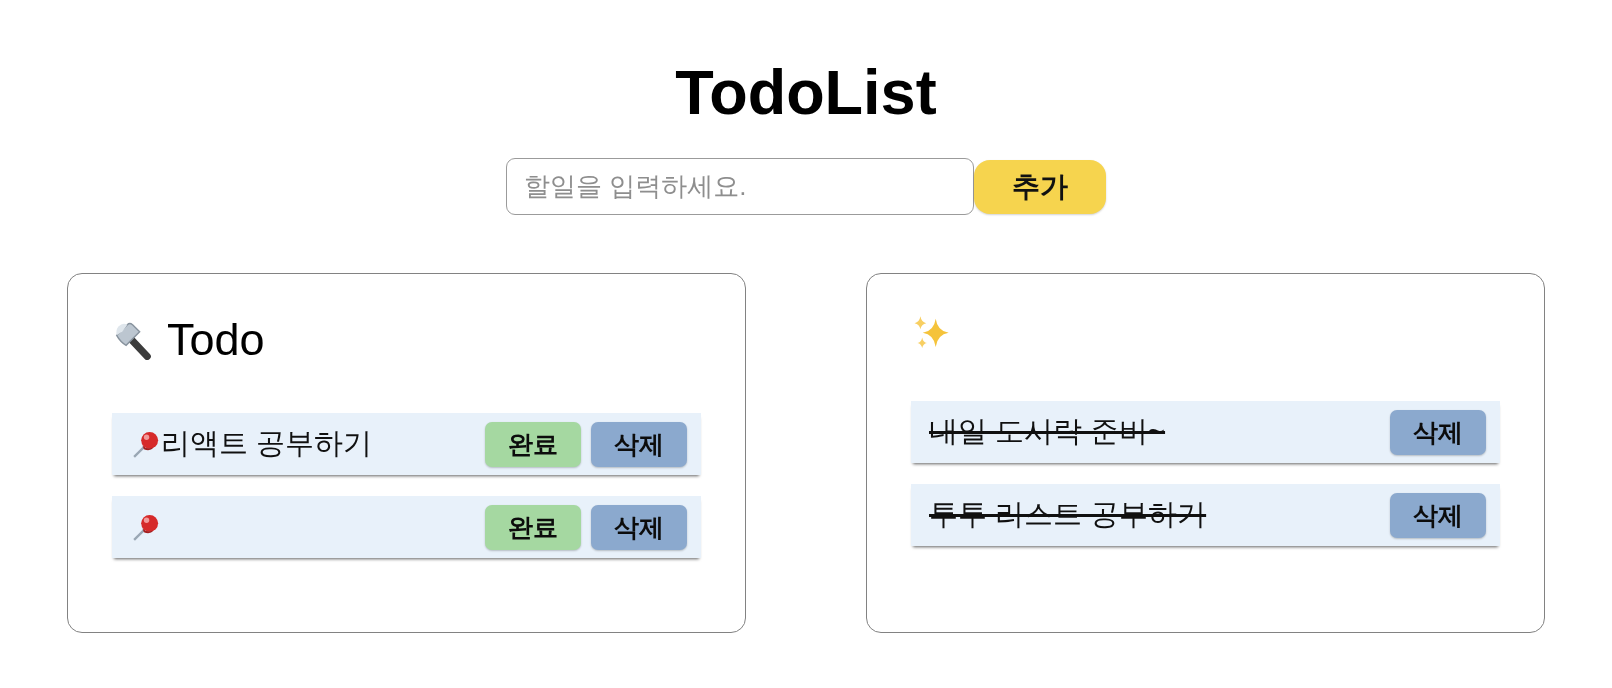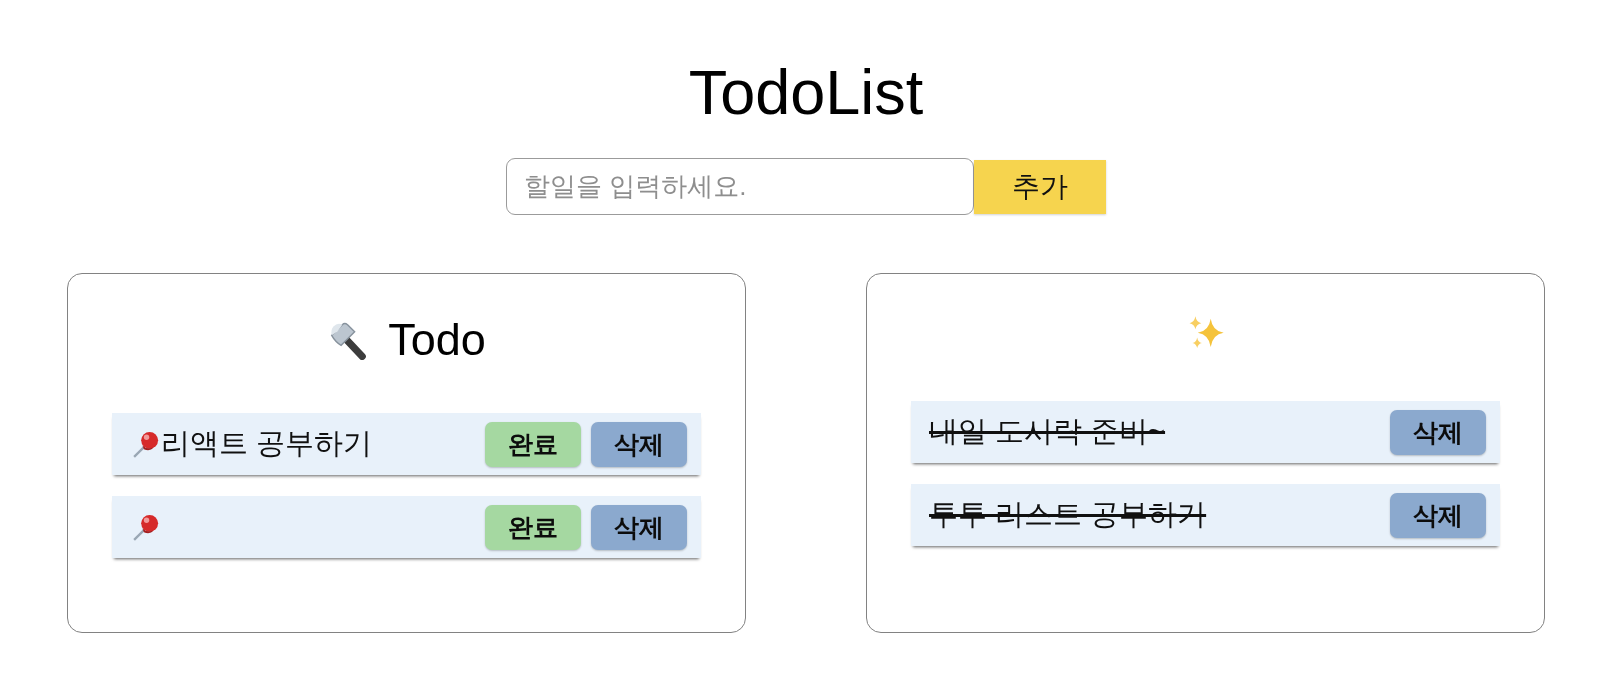--- a/index.html
+++ b/index.html
@@ -14,7 +14,7 @@
     font-family:"Liberation Sans","DejaVu Sans",sans-serif;}
   .app{width:1478px;margin:0 auto;padding-top:56px;}
 
-  .title{margin:0 0 30px;text-align:center;font-size:63px;font-weight:400;color:#000;}
+  .title{margin:0 0 30px;text-align:center;font-size:63px;font-weight:700;color:#000;}
 
   .composer{display:flex;justify-content:center;align-items:center;margin-bottom:58px;}
   .todo-input{width:468px;height:57px;border:1.6px solid #9b9b9b;border-radius:9px;

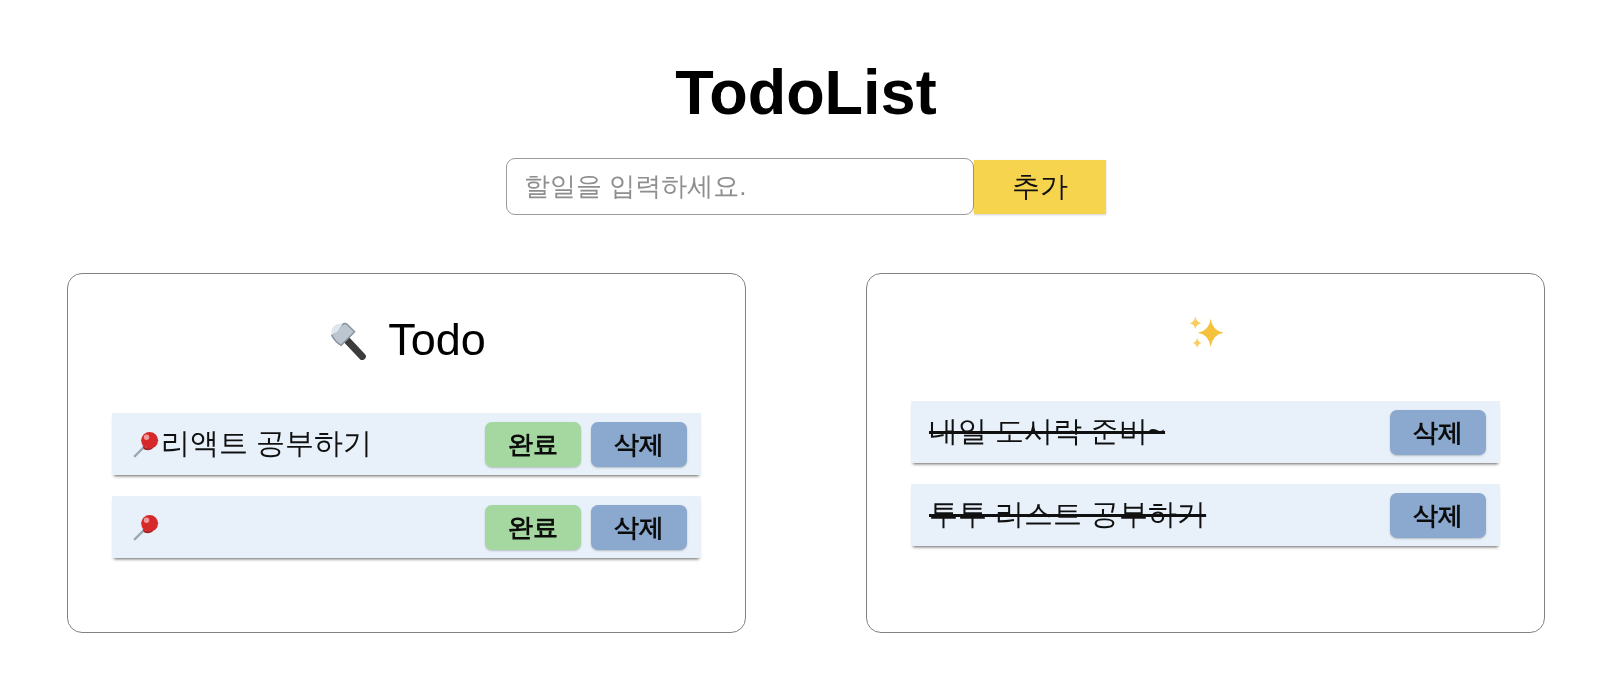--- a/index.html
+++ b/index.html
@@ -20,8 +20,8 @@
   .todo-input{width:468px;height:57px;border:1.6px solid #9b9b9b;border-radius:9px;
     padding:0 17px;font-size:26px;color:#333;font-family:inherit;outline:none;}
   .todo-input::placeholder{color:#8e8e8e;}
-  .add-btn{width:132px;height:54px;background:var(--add);border:none;border-radius:0;
-    font-size:28px;font-weight:400;font-family:inherit;color:#111;cursor:pointer;
+  .add-btn{width:132px;height:54px;background:var(--add);border:none;border-radius:16px;
+    font-size:28px;font-weight:700;font-family:inherit;color:#111;cursor:pointer;
     box-shadow:0 1px 2px rgba(0,0,0,0.18);}
 
   .panels{display:flex;gap:120px;padding-bottom:38px;}

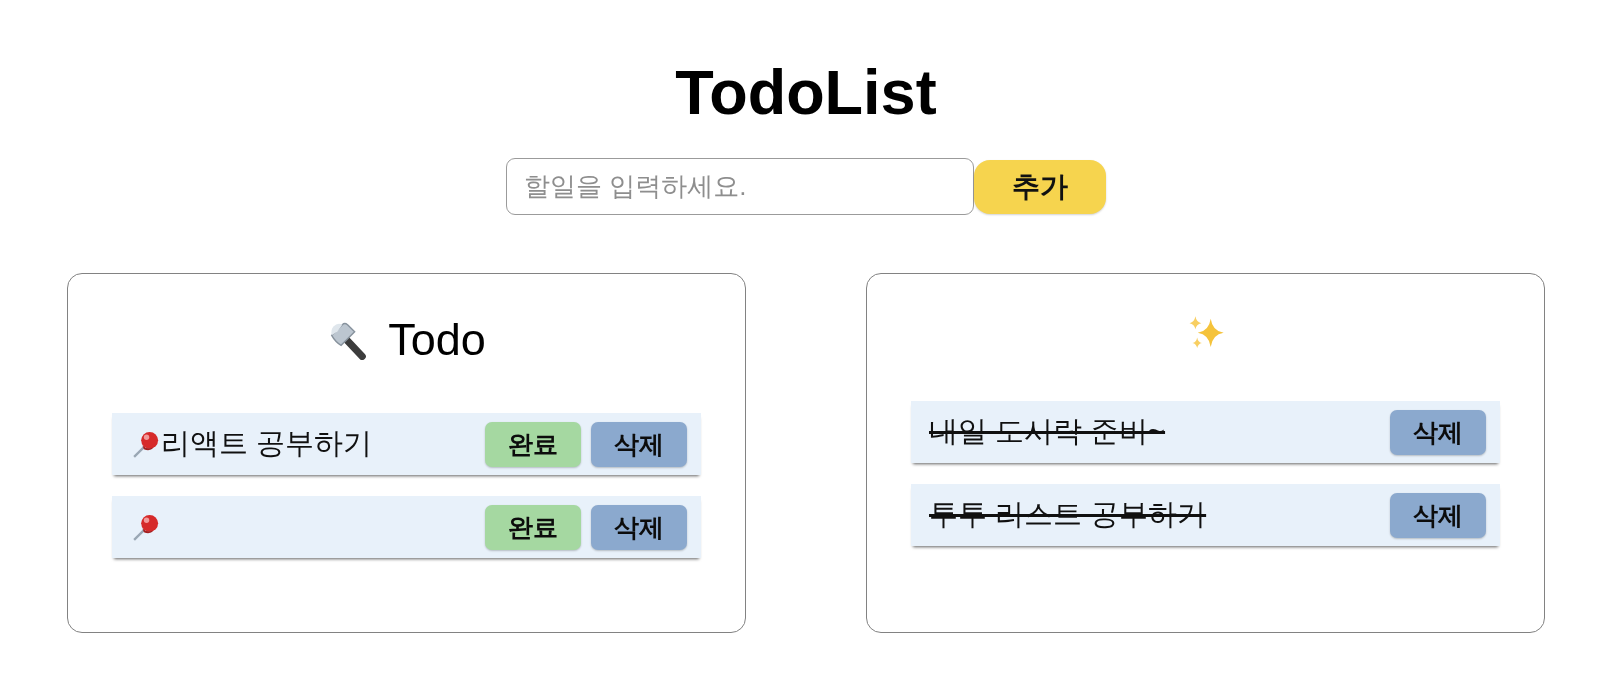--- a/index.html
+++ b/index.html
@@ -27,7 +27,7 @@
   .panels{display:flex;gap:120px;padding-bottom:38px;}
   .panel{flex:1;height:360px;border:1.6px solid var(--panelborder);border-radius:15px;
     padding:0 44px;background:#fff;}
-  .panel-title{display:flex;justify-content:center;align-items:center;gap:21px;
+  .panel-title{display:flex;justify-content:flex-start;align-items:center;gap:15px;
     margin:40px 0 47px;font-size:45px;font-weight:500;color:#000;}
   .panel-title .hicon{display:inline-flex;align-items:center;}
 

